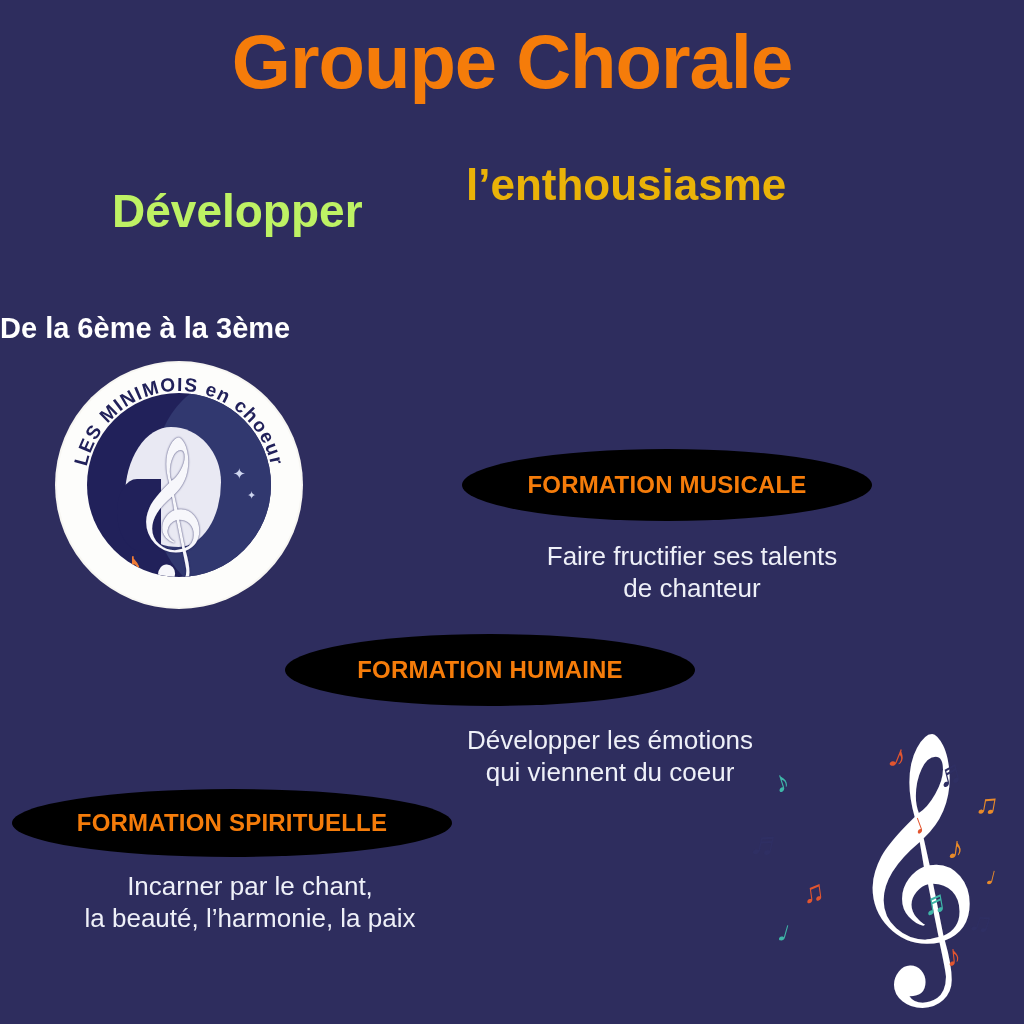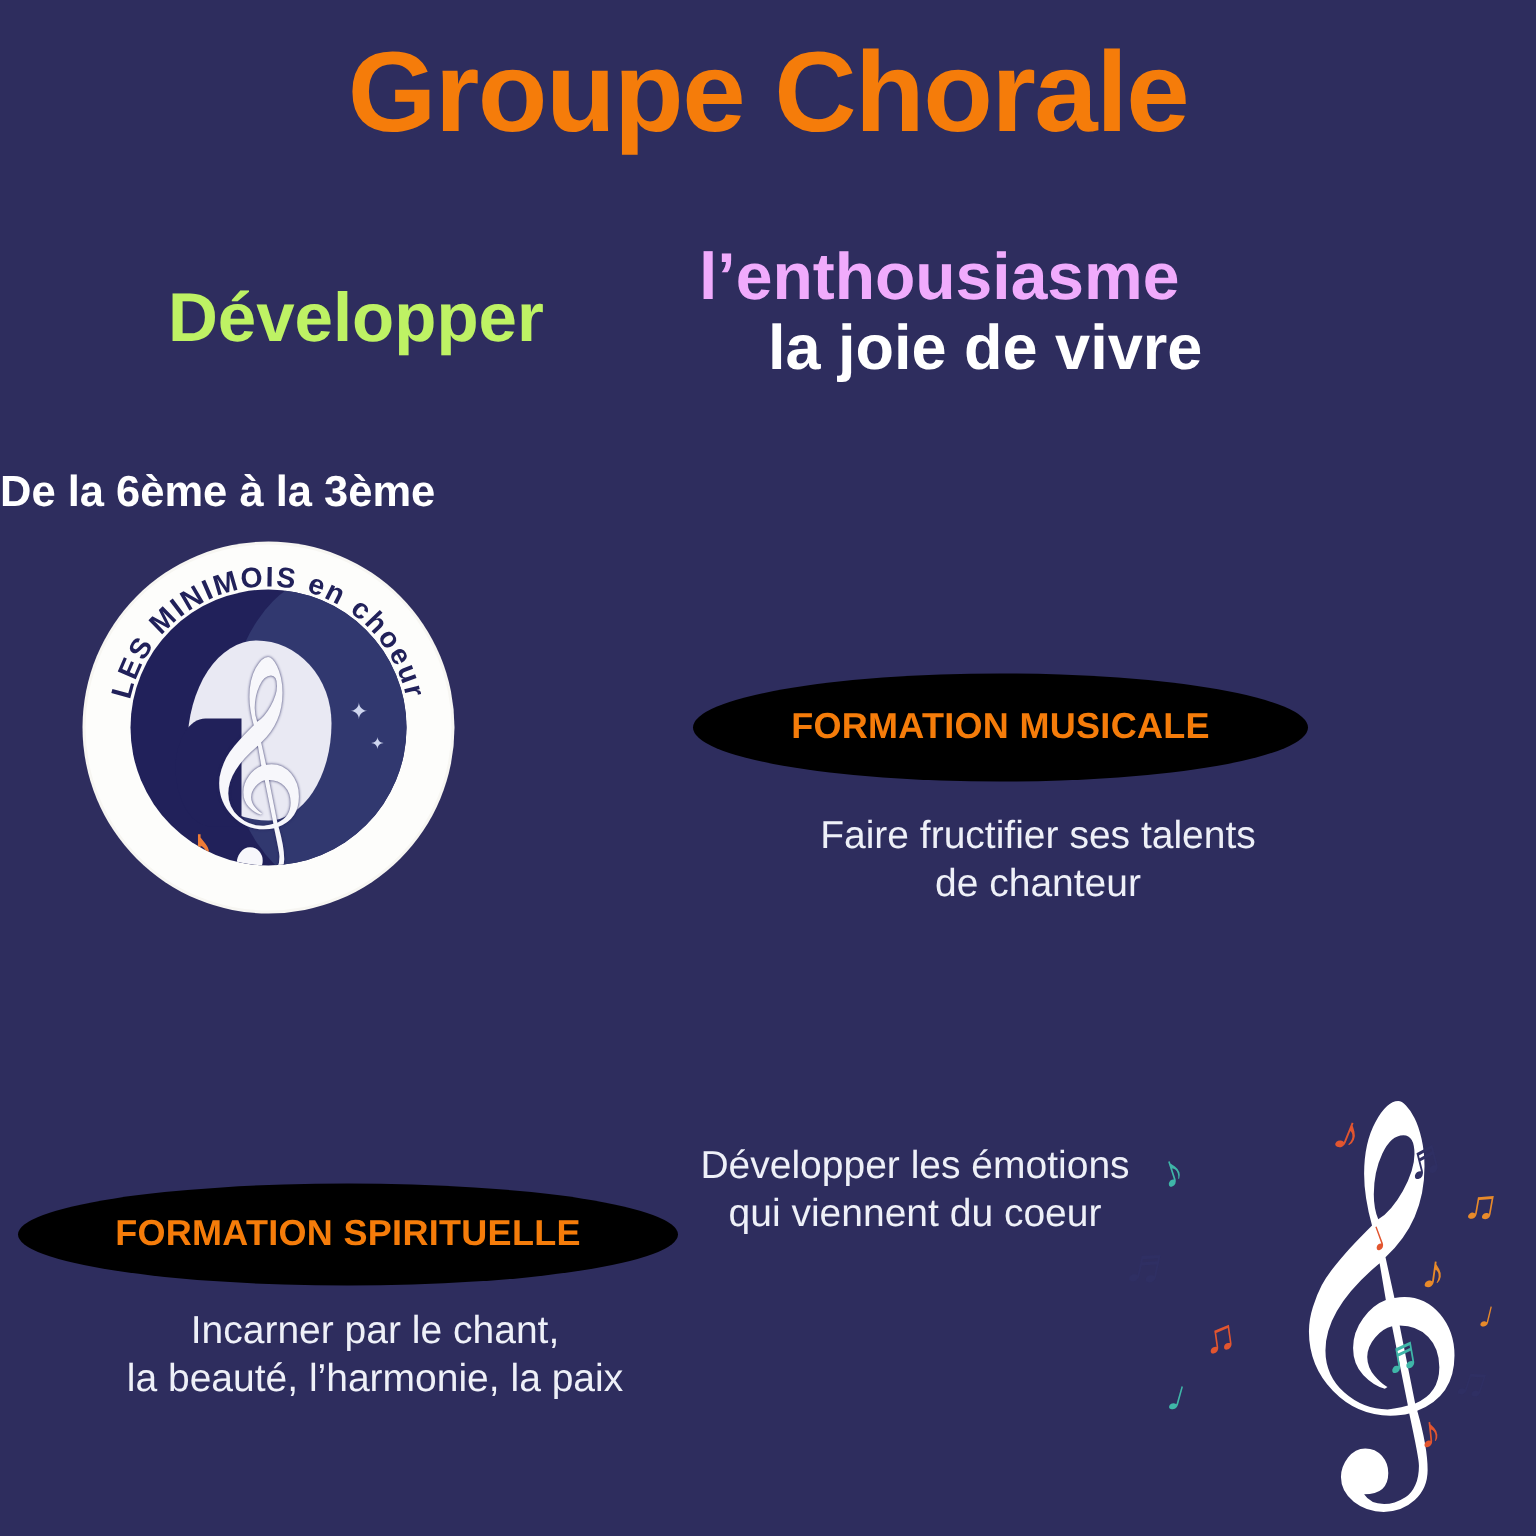--- a/index.html
+++ b/index.html
@@ -56,7 +56,7 @@
     top: 0px;
     font-size: 44px;
     font-weight: bold;
-    color: #f0abfc;
+    color: #eab308;
   }
   .sub-white {
     position: absolute;

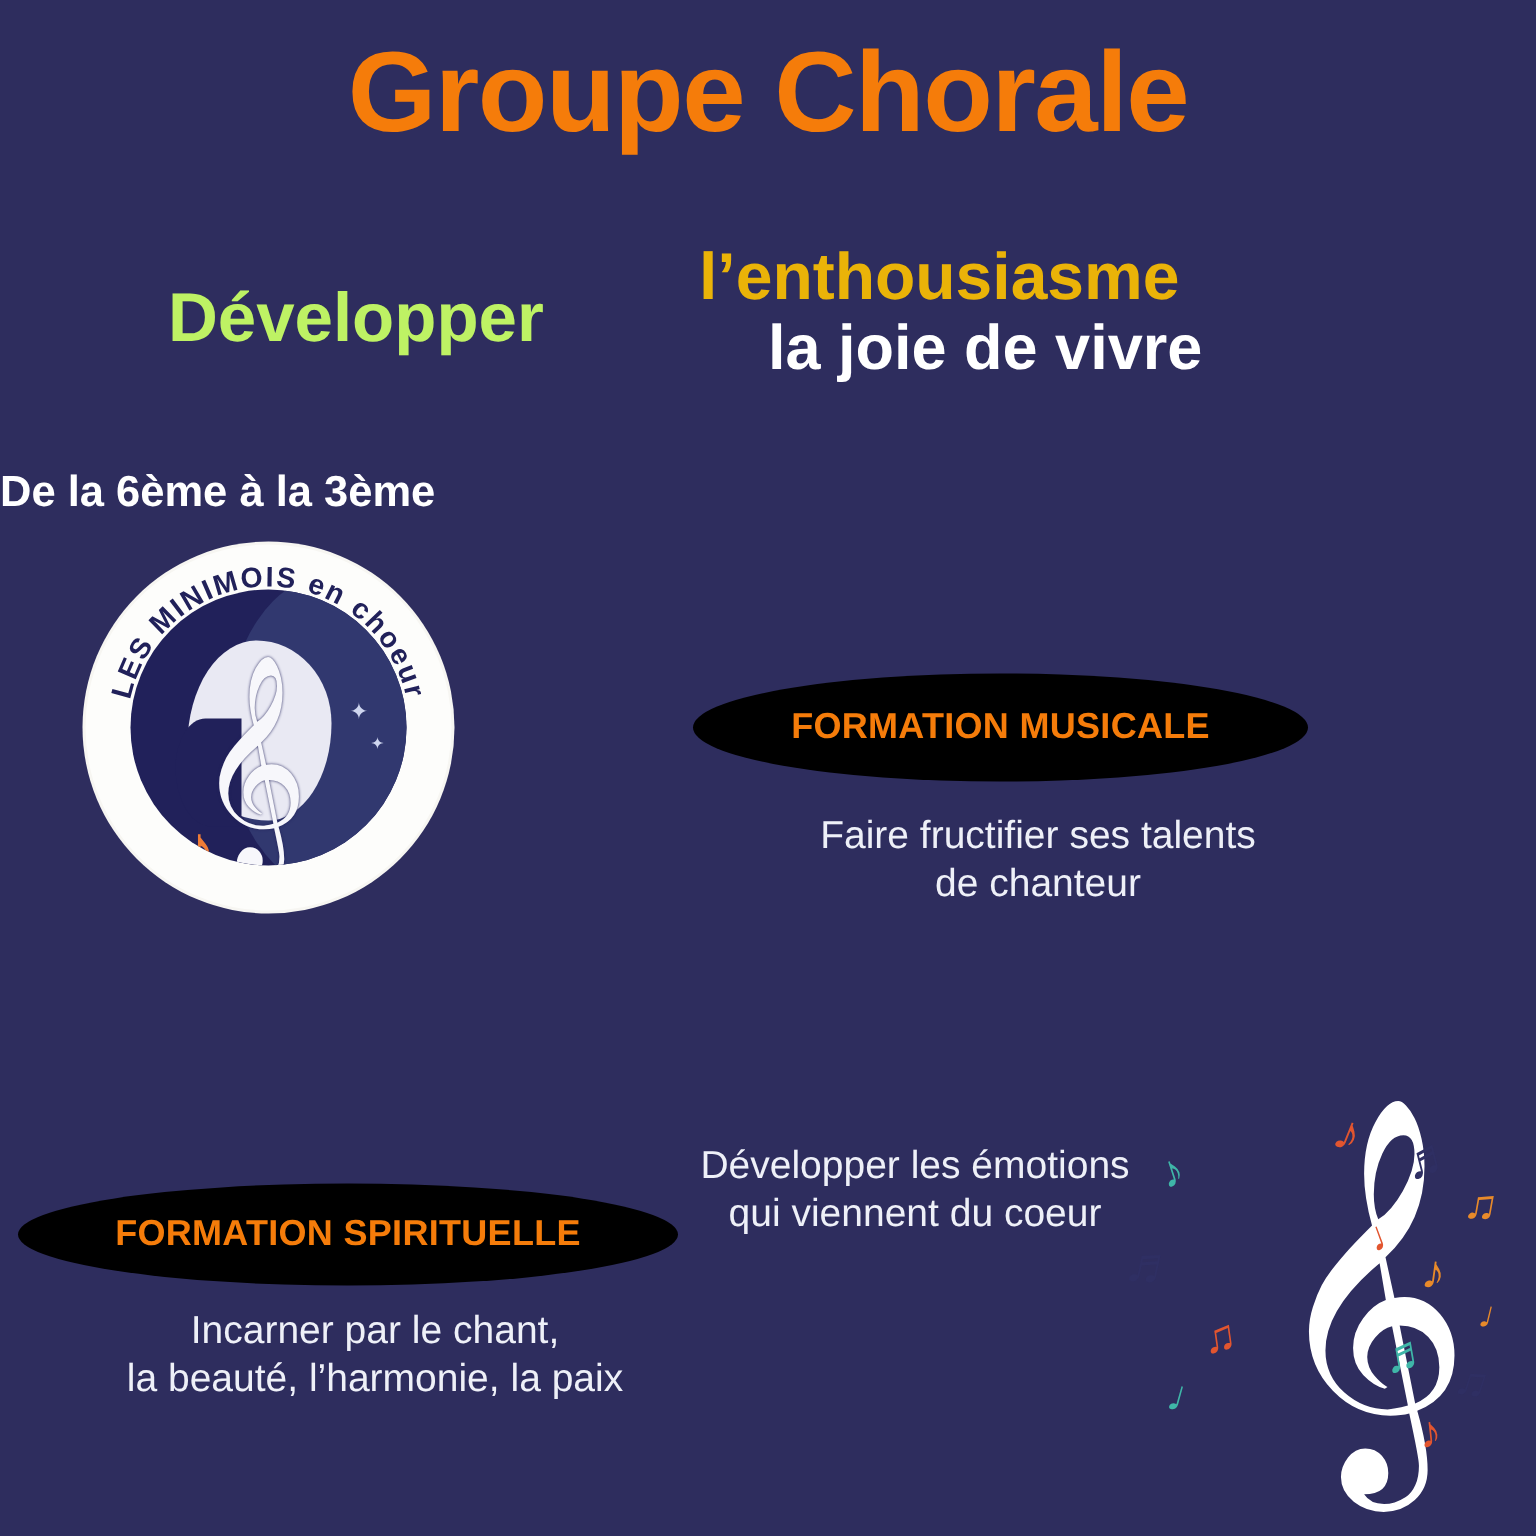--- a/index.html
+++ b/index.html
@@ -232,7 +232,6 @@
   <div class="subtitle-row">
     <span class="sub-yellow">Développer</span>
     <span class="sub-orange">l’enthousiasme</span>
-    <span class="sub-white">la joie de vivre</span>
   </div>
 
   <div class="level">De la 6ème à la 3ème</div>

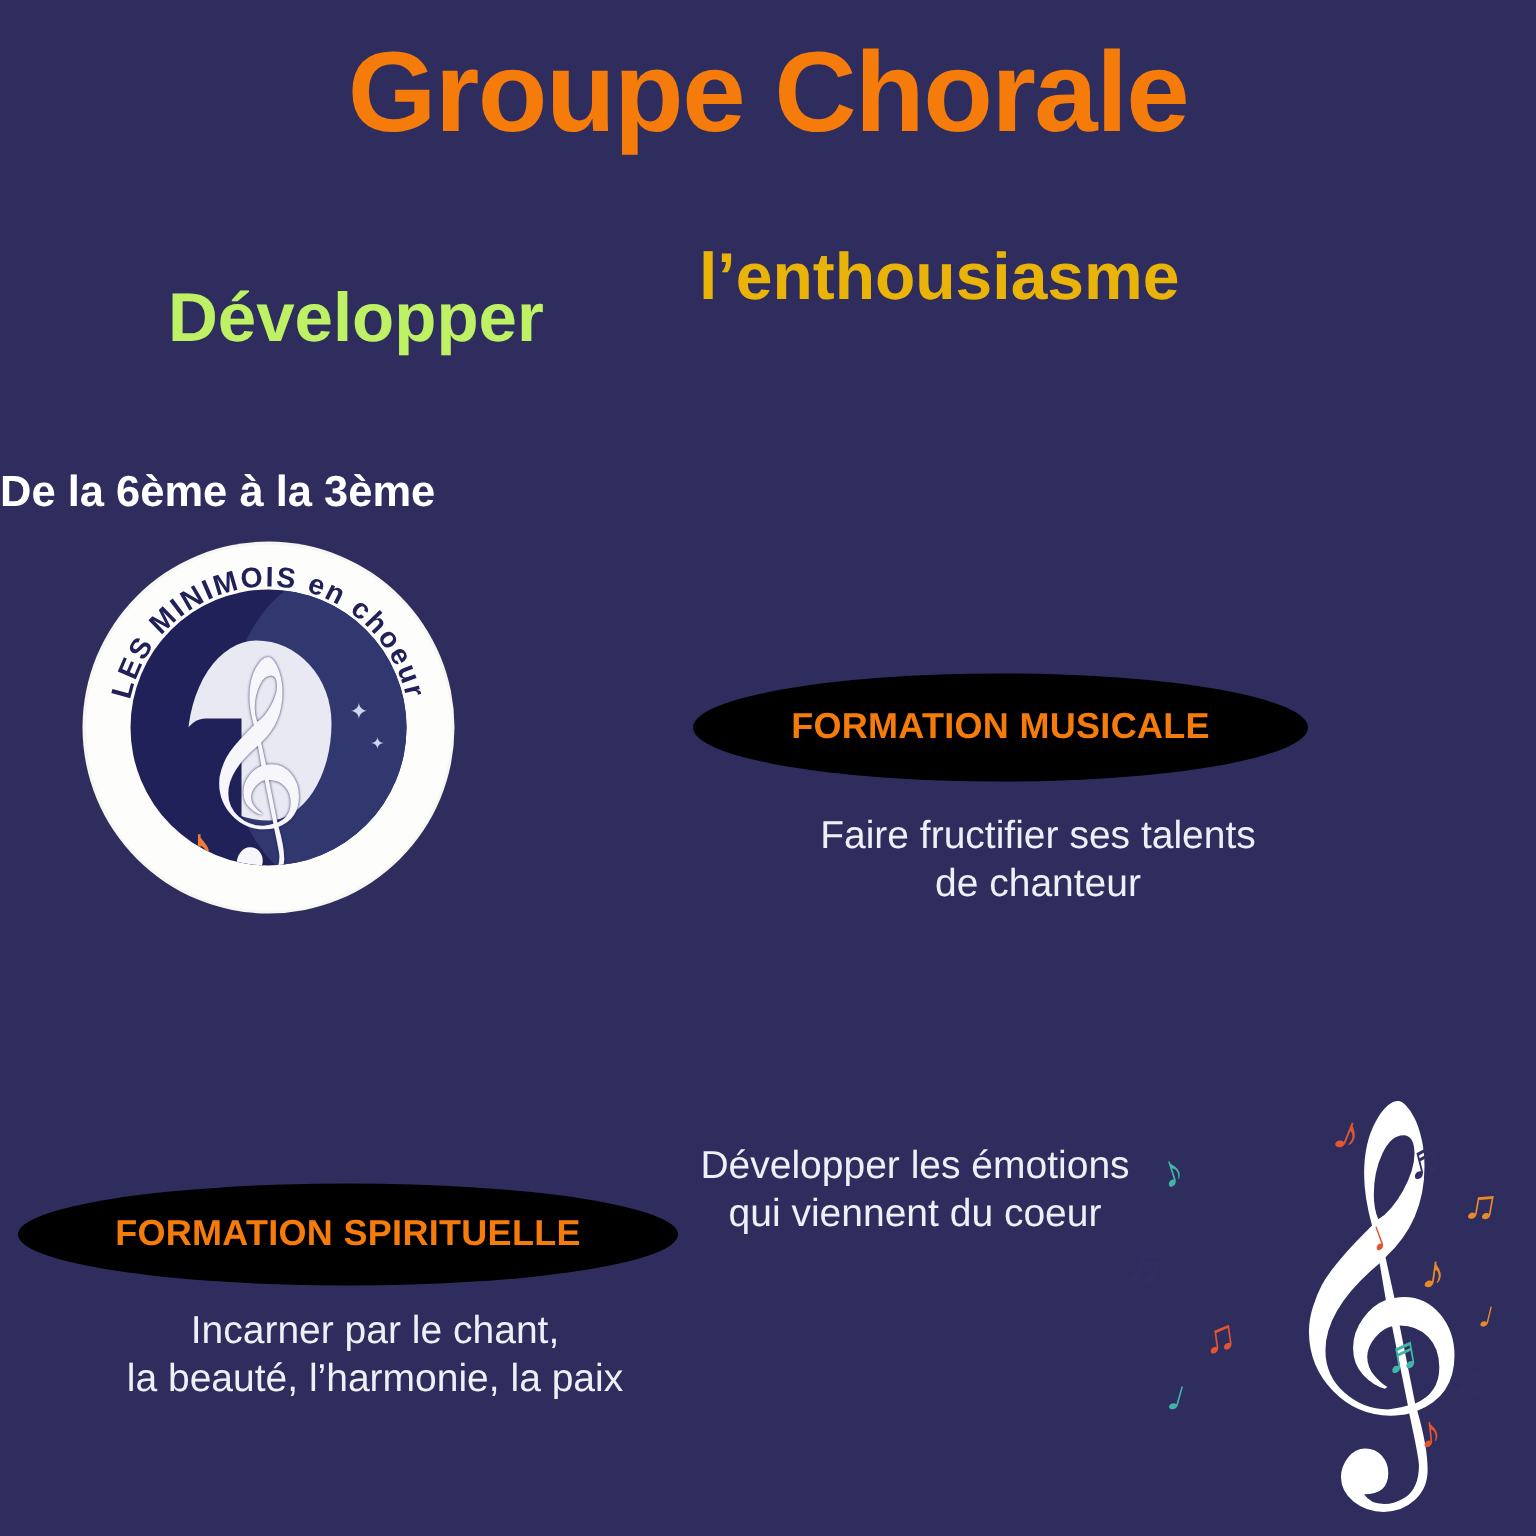--- a/index.html
+++ b/index.html
@@ -260,6 +260,9 @@
   <div class="desc desc-1">Faire fructifier  ses talents
 de chanteur</div>
 
+  <div class="pill pill-2">
+    <span class="pill-label">FORMATION HUMAINE</span>
+  </div>
   <div class="desc desc-2">Développer les émotions
 qui viennent du coeur</div>
 

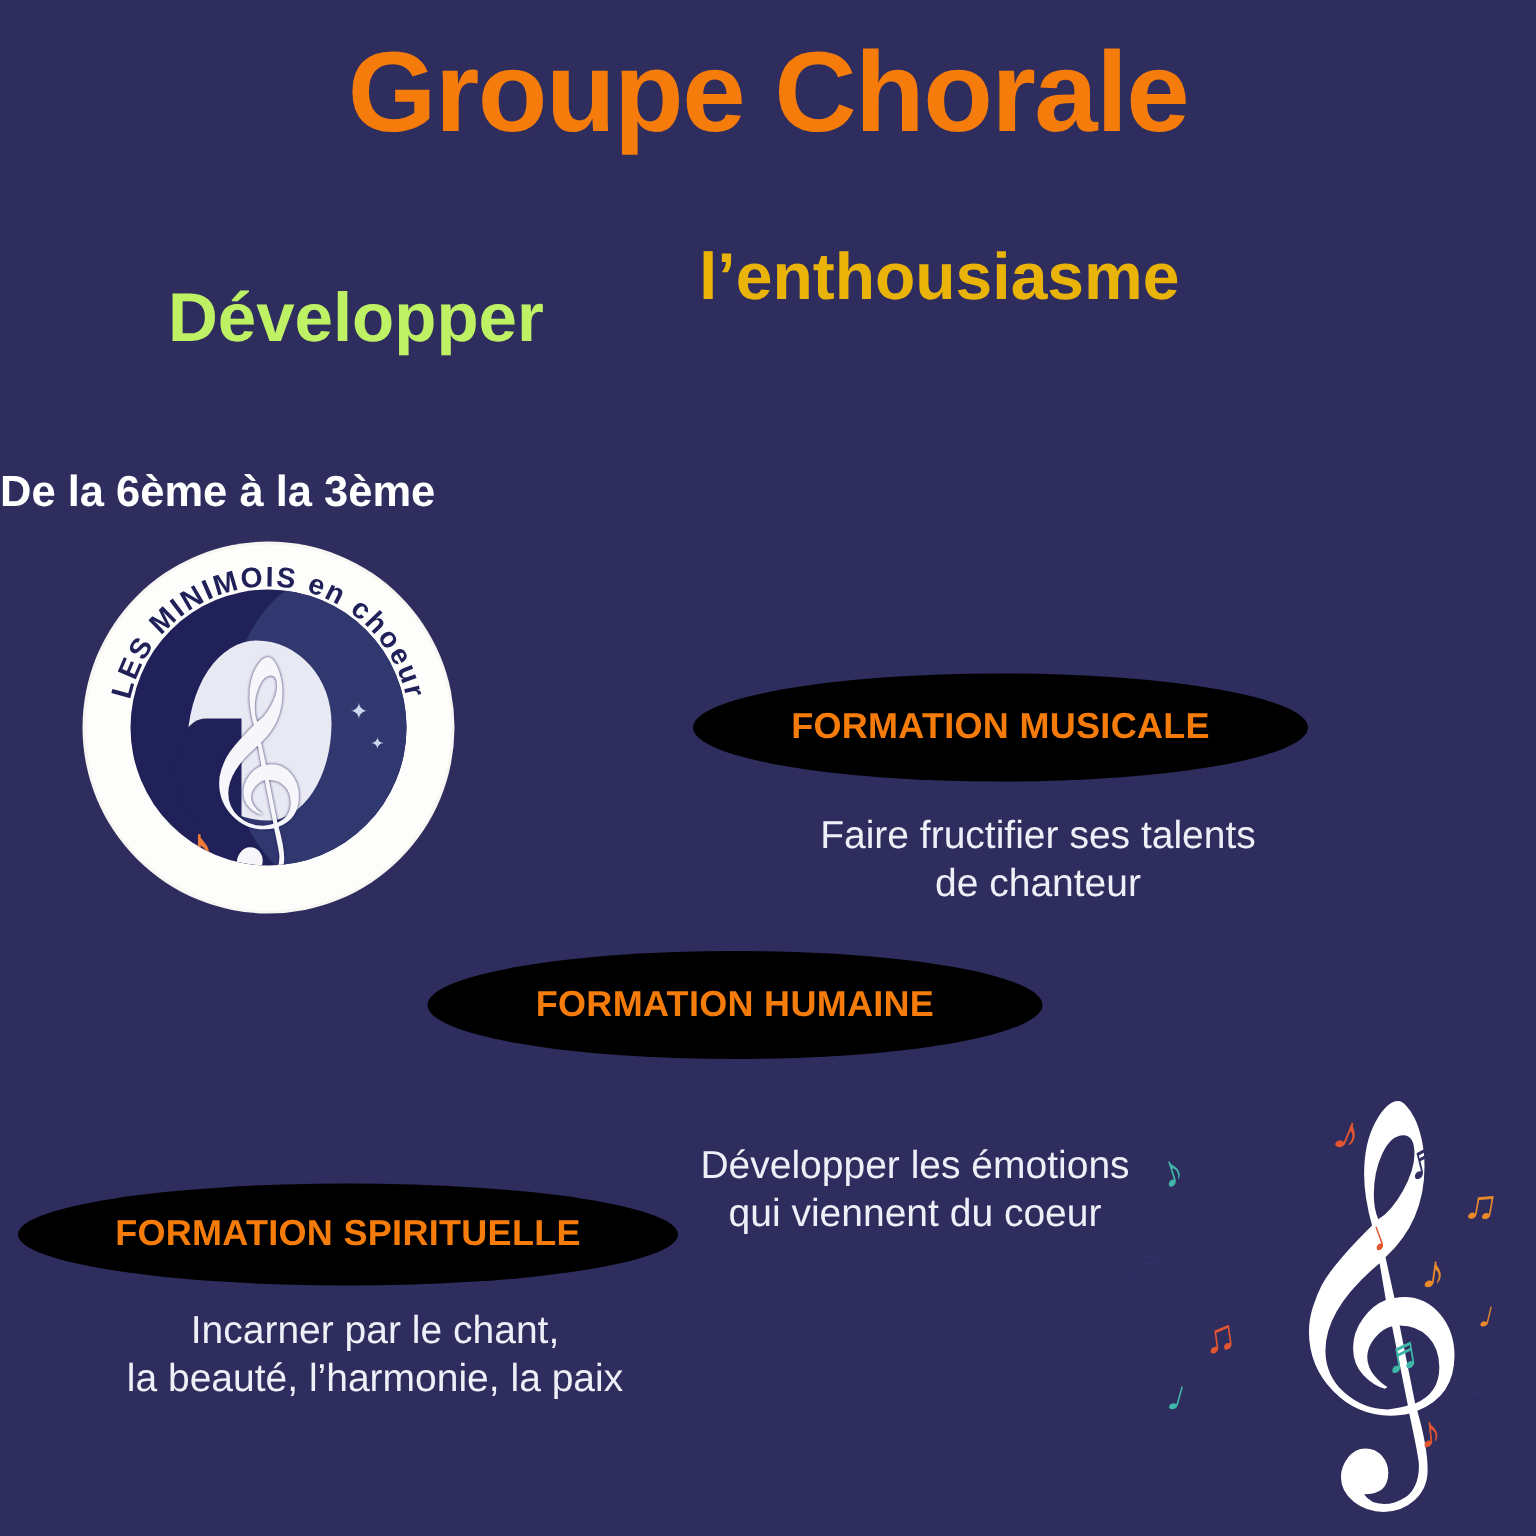--- a/index.html
+++ b/index.html
@@ -197,7 +197,7 @@
     white-space: pre-line;
   }
   .desc-1 { left: 482px; top: 540px; width: 420px; }
-  .desc-2 { left: 360px; top: 760px; width: 500px; }
+  .desc-2 { left: 360px; top: 724px; width: 500px; }
   .desc-3 { left: 40px;  top: 870px; width: 420px; }
 
   

